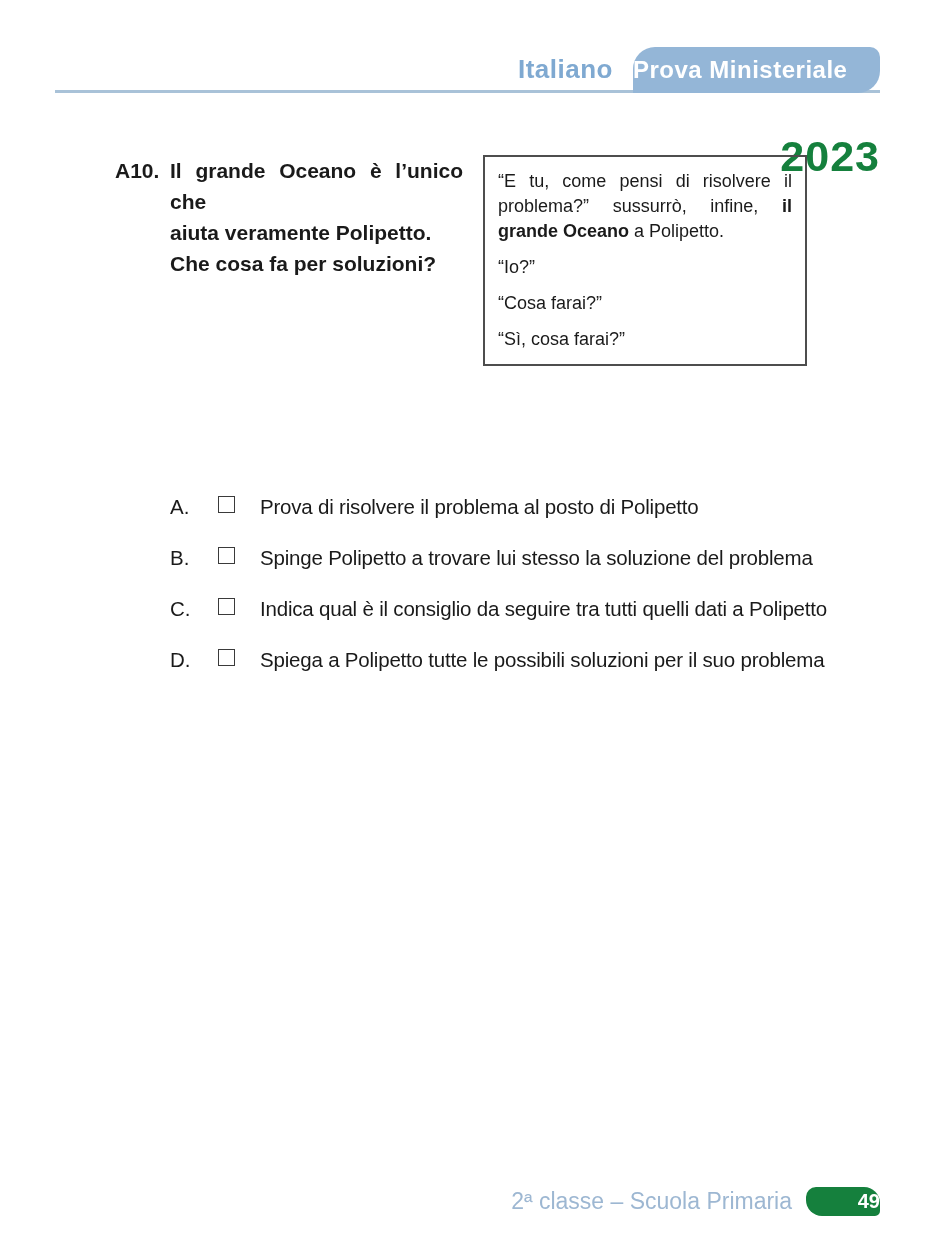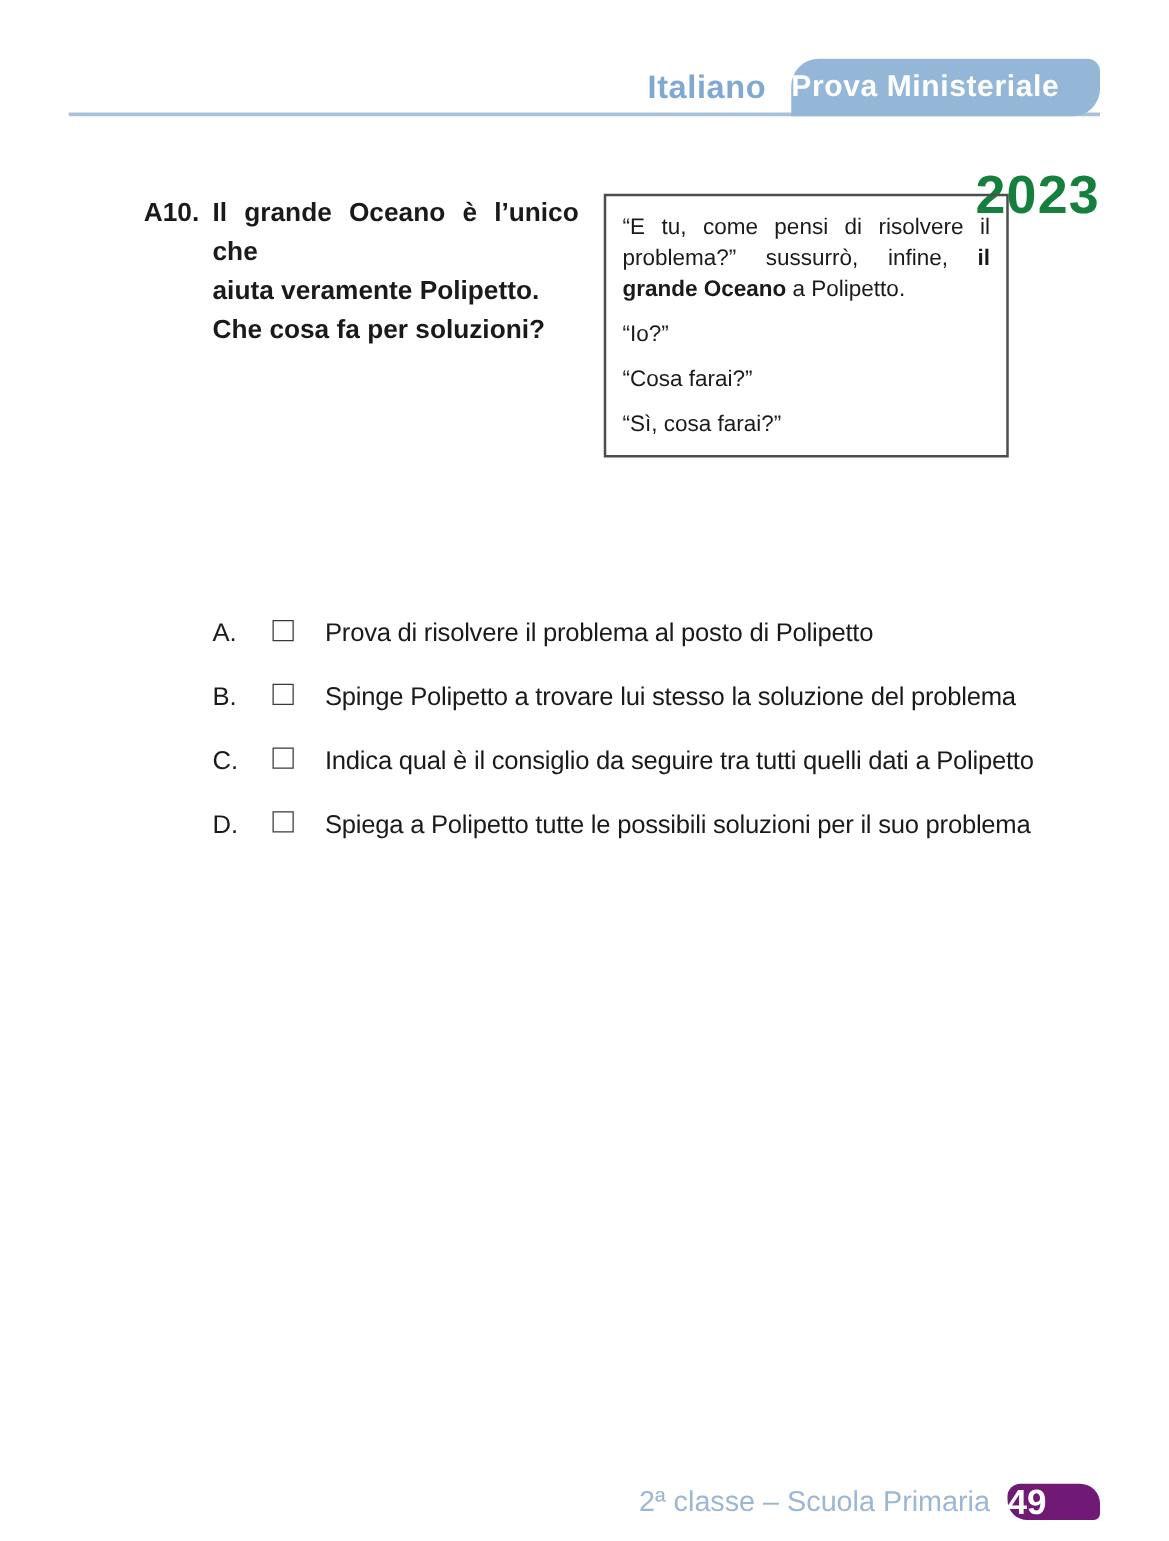--- a/index.html
+++ b/index.html
@@ -118,10 +118,10 @@
   }
   .page-badge {
     width: 74px; height: 29px;
-    background: #701a75;
+    background: #15803d;
     color: #ffffff;
-    font-size: 28px; font-weight: bold;
-    text-align: left; line-height: 29px;
+    font-size: 20px; font-weight: bold;
+    text-align: right; line-height: 29px;
     border-radius: 10px 16px 5px 16px;
   }
 </style>

